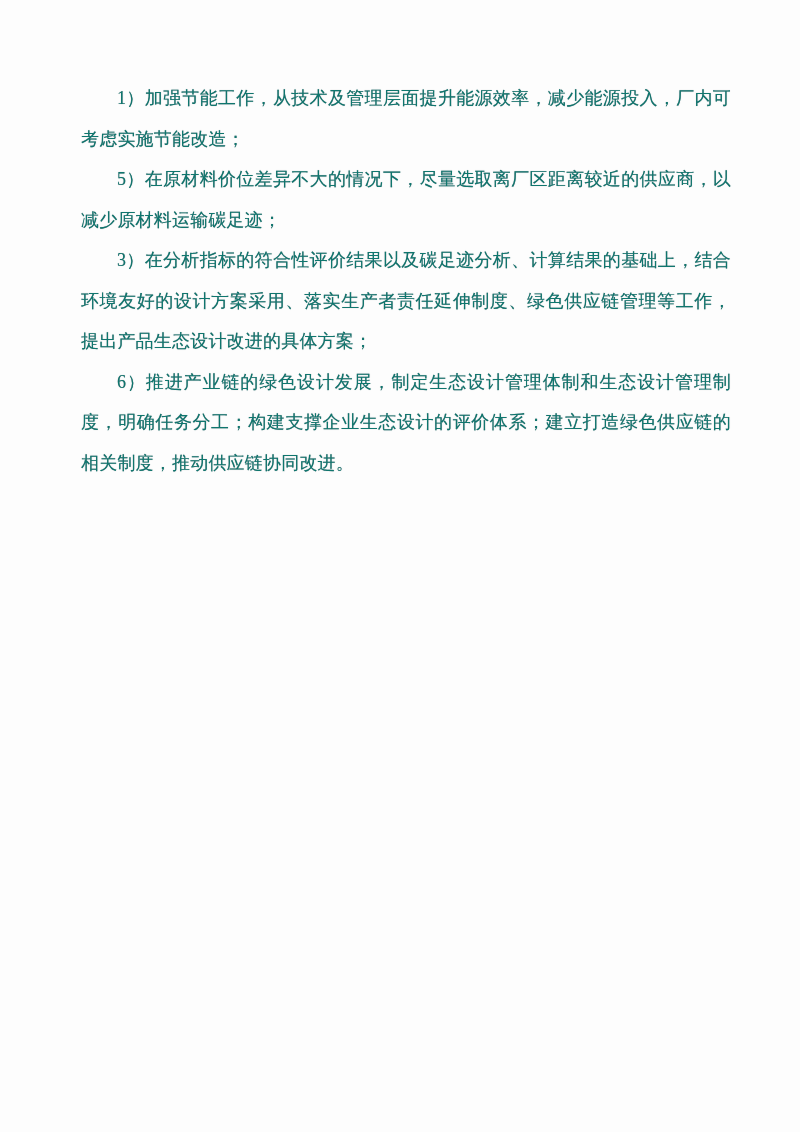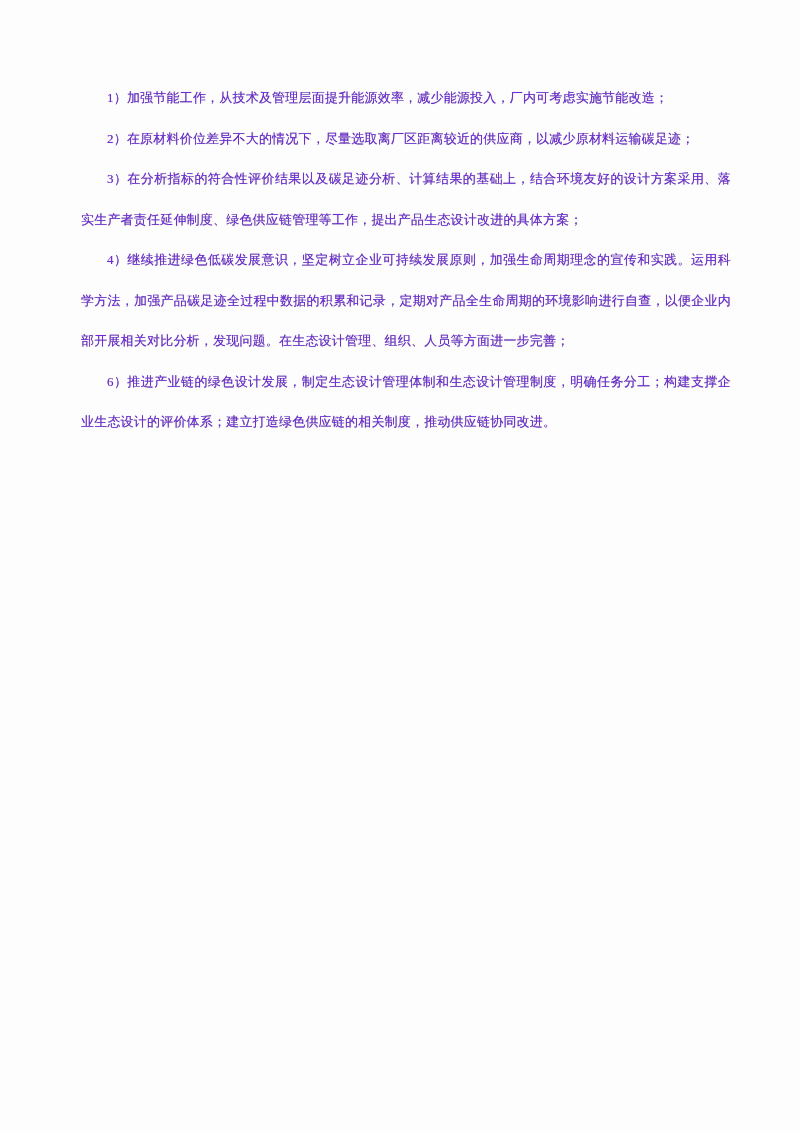--- a/index.html
+++ b/index.html
@@ -21,9 +21,9 @@
     left: 81px;
     top: 78px;
     width: 650px;
-    font-size: 13px;
+    font-size: 18px;
     line-height: 40.5px;
-    color: #6d28d9;
+    color: #0f766e;
     text-align: justify;
     letter-spacing: 0.2px;
     

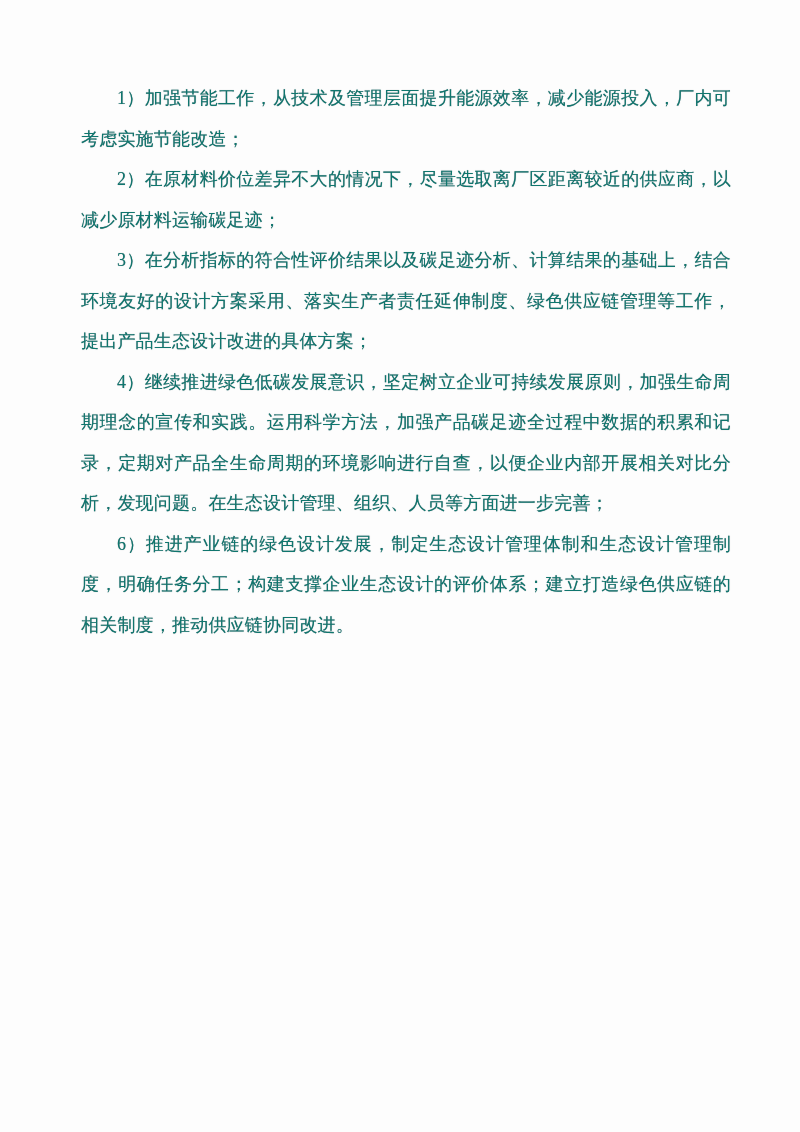--- a/index.html
+++ b/index.html
@@ -42,7 +42,7 @@
 <div class="page">
   <div class="content">
     <p>1）加强节能工作，从技术及管理层面提升能源效率，减少能源投入，厂内可考虑实施节能改造；</p>
-    <p>2）在原材料价位差异不大的情况下，尽量选取离厂区距离较近的供应商，以减少原材料运输碳足迹；</p>
+    <p>5）在原材料价位差异不大的情况下，尽量选取离厂区距离较近的供应商，以减少原材料运输碳足迹；</p>
     <p>3）在分析指标的符合性评价结果以及碳足迹分析、计算结果的基础上，结合环境友好的设计方案采用、落实生产者责任延伸制度、绿色供应链管理等工作，提出产品生态设计改进的具体方案；</p>
     <p>4）继续推进绿色低碳发展意识，坚定树立企业可持续发展原则，加强生命周期理念的宣传和实践。运用科学方法，加强产品碳足迹全过程中数据的积累和记录，定期对产品全生命周期的环境影响进行自查，以便企业内部开展相关对比分析，发现问题。在生态设计管理、组织、人员等方面进一步完善；</p>
     <p>6）推进产业链的绿色设计发展，制定生态设计管理体制和生态设计管理制度，明确任务分工；构建支撑企业生态设计的评价体系；建立打造绿色供应链的相关制度，推动供应链协同改进。</p>

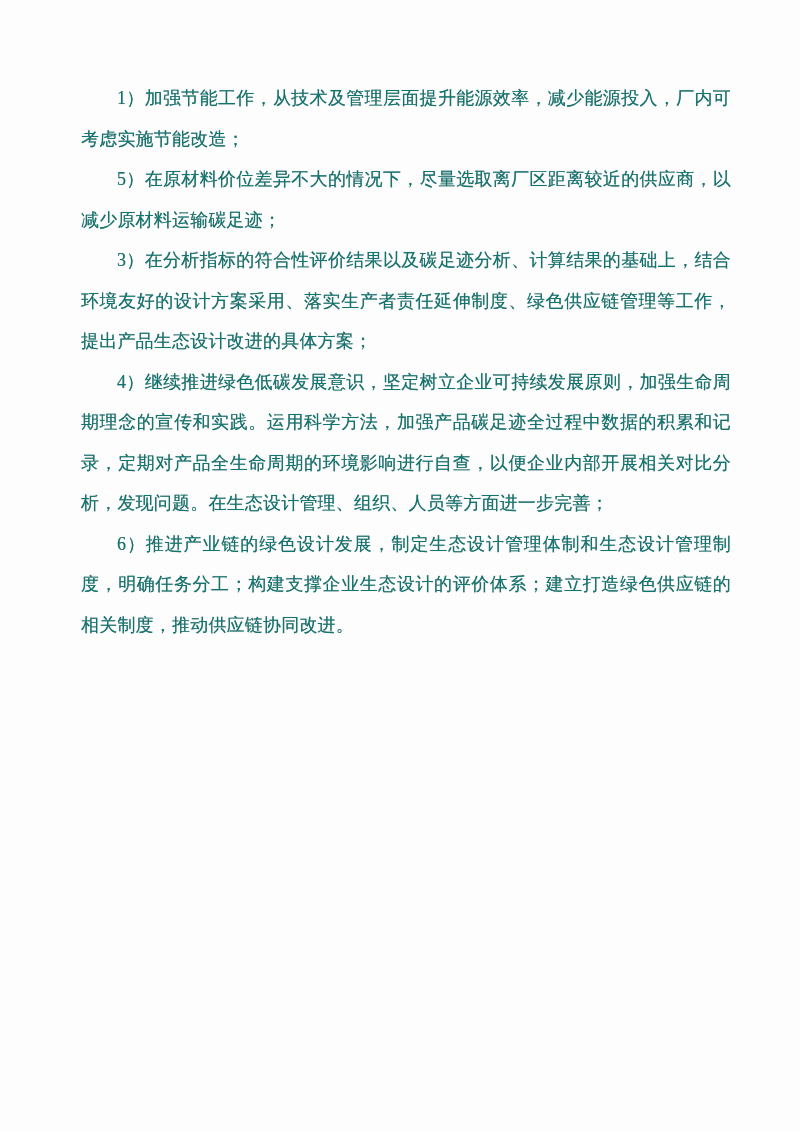--- a/index.html
+++ b/index.html
@@ -44,7 +44,6 @@
     <p>1）加强节能工作，从技术及管理层面提升能源效率，减少能源投入，厂内可考虑实施节能改造；</p>
     <p>5）在原材料价位差异不大的情况下，尽量选取离厂区距离较近的供应商，以减少原材料运输碳足迹；</p>
     <p>3）在分析指标的符合性评价结果以及碳足迹分析、计算结果的基础上，结合环境友好的设计方案采用、落实生产者责任延伸制度、绿色供应链管理等工作，提出产品生态设计改进的具体方案；</p>
-    <p>4）继续推进绿色低碳发展意识，坚定树立企业可持续发展原则，加强生命周期理念的宣传和实践。运用科学方法，加强产品碳足迹全过程中数据的积累和记录，定期对产品全生命周期的环境影响进行自查，以便企业内部开展相关对比分析，发现问题。在生态设计管理、组织、人员等方面进一步完善；</p>
     <p>6）推进产业链的绿色设计发展，制定生态设计管理体制和生态设计管理制度，明确任务分工；构建支撑企业生态设计的评价体系；建立打造绿色供应链的相关制度，推动供应链协同改进。</p>
   </div>
 </div>

